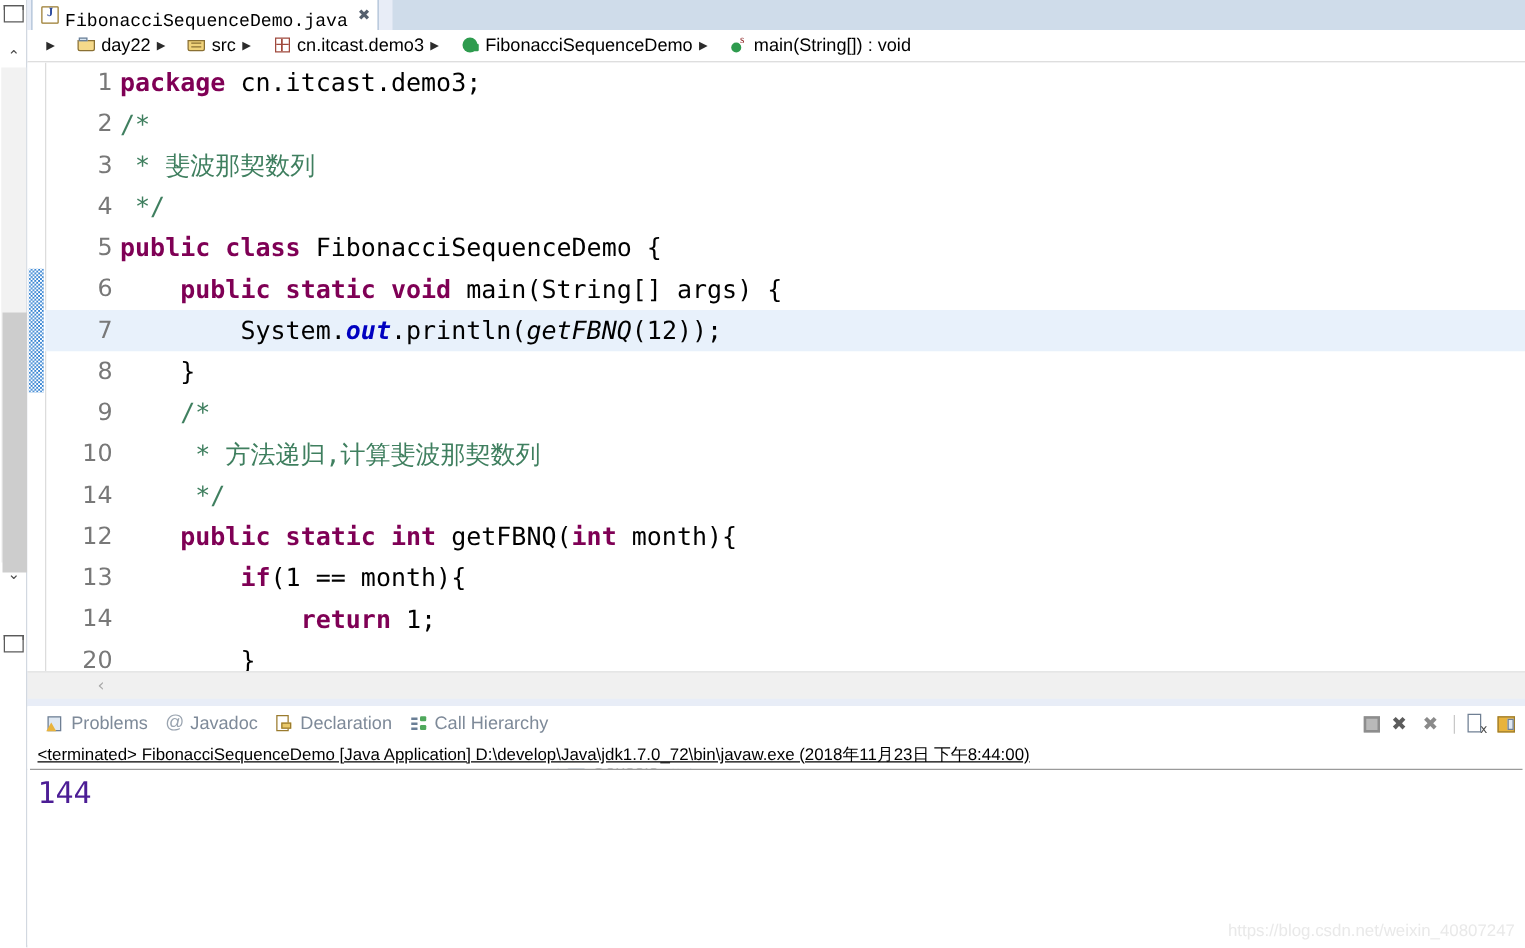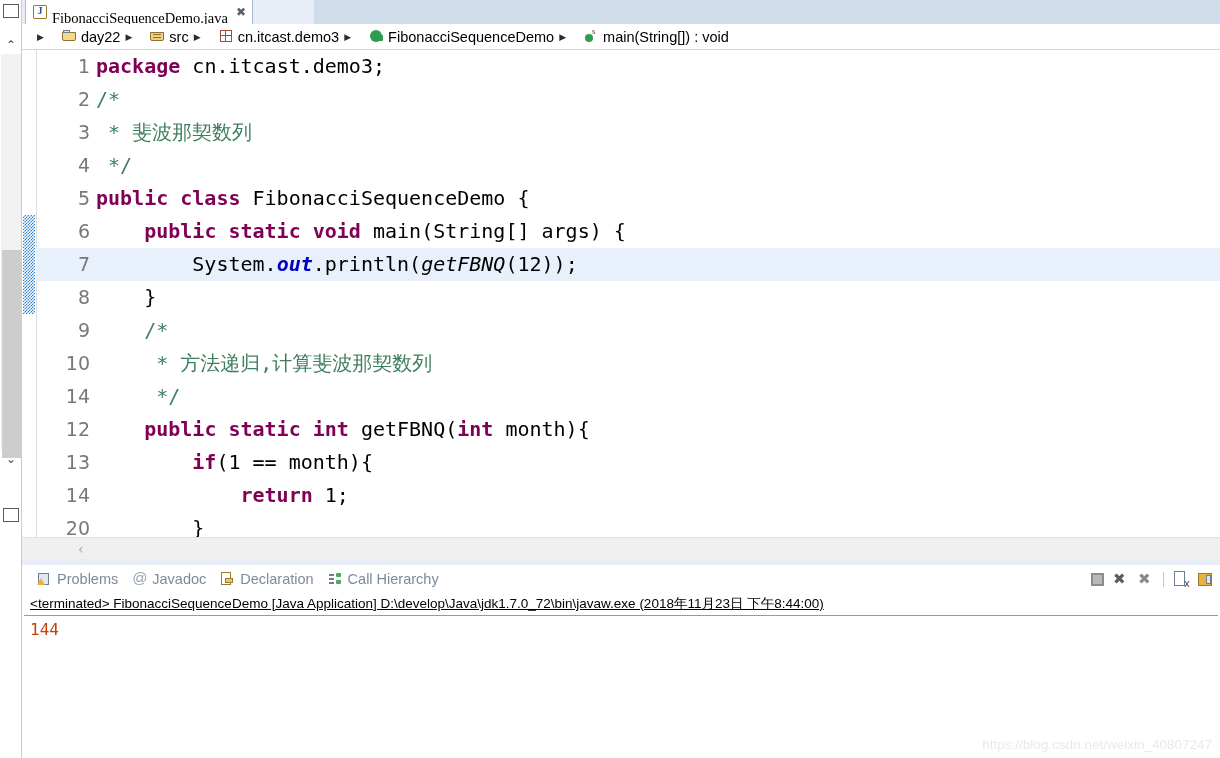--- a/index.html
+++ b/index.html
@@ -64,7 +64,7 @@
   }
   .tab-title {
     font-size: 14.5px; color: #000000; white-space: nowrap;
-    font-family: Liberation Serif, serif;
+    font-family: Liberation Mono, monospace;
     margin-top: 12px;
   }
   .tab-close {

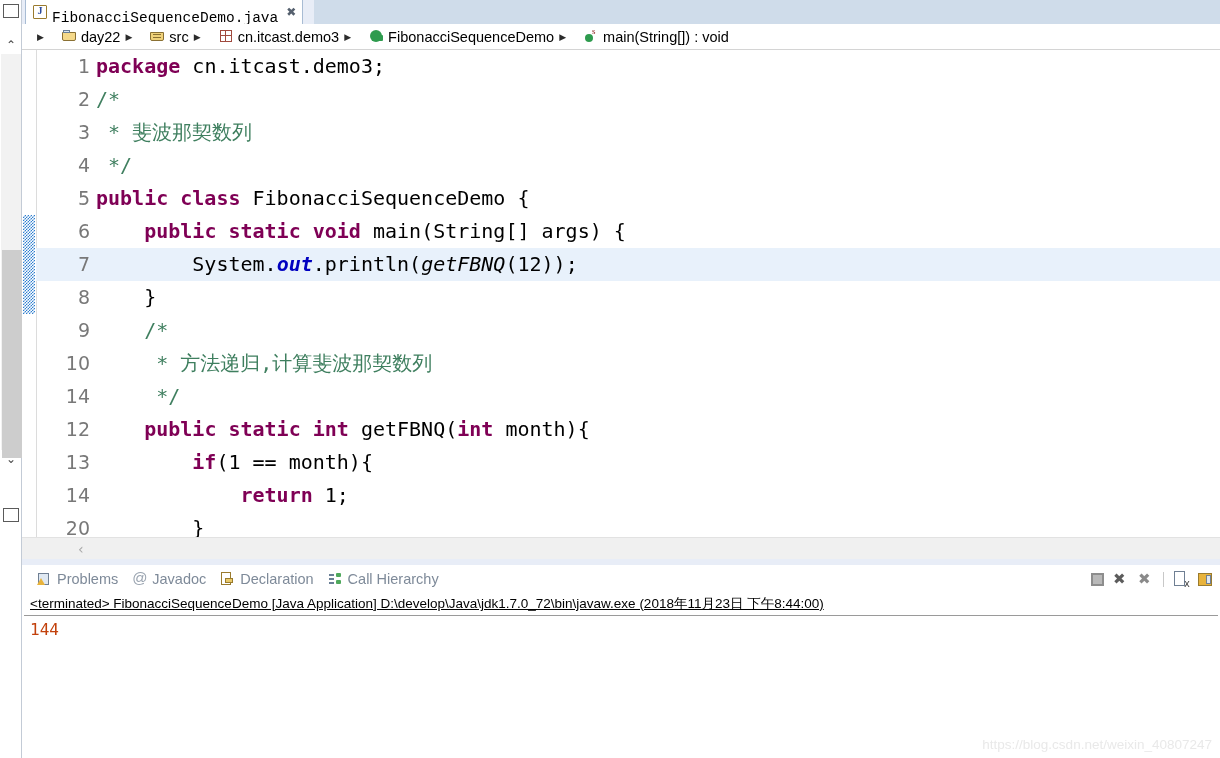--- a/index.html
+++ b/index.html
@@ -317,7 +317,7 @@
     position: relative; height: 140px; background: #ffffff;
     padding: 4px 0 0 8px; box-sizing: border-box;
     font-family: "DejaVu Sans Mono", monospace;
-    font-size: 16px; color: #c2410c;
+    font-size: 24px; color: #4c1d95;
   }
   .watermark {
     position: absolute; right: 8px; bottom: 6px;

